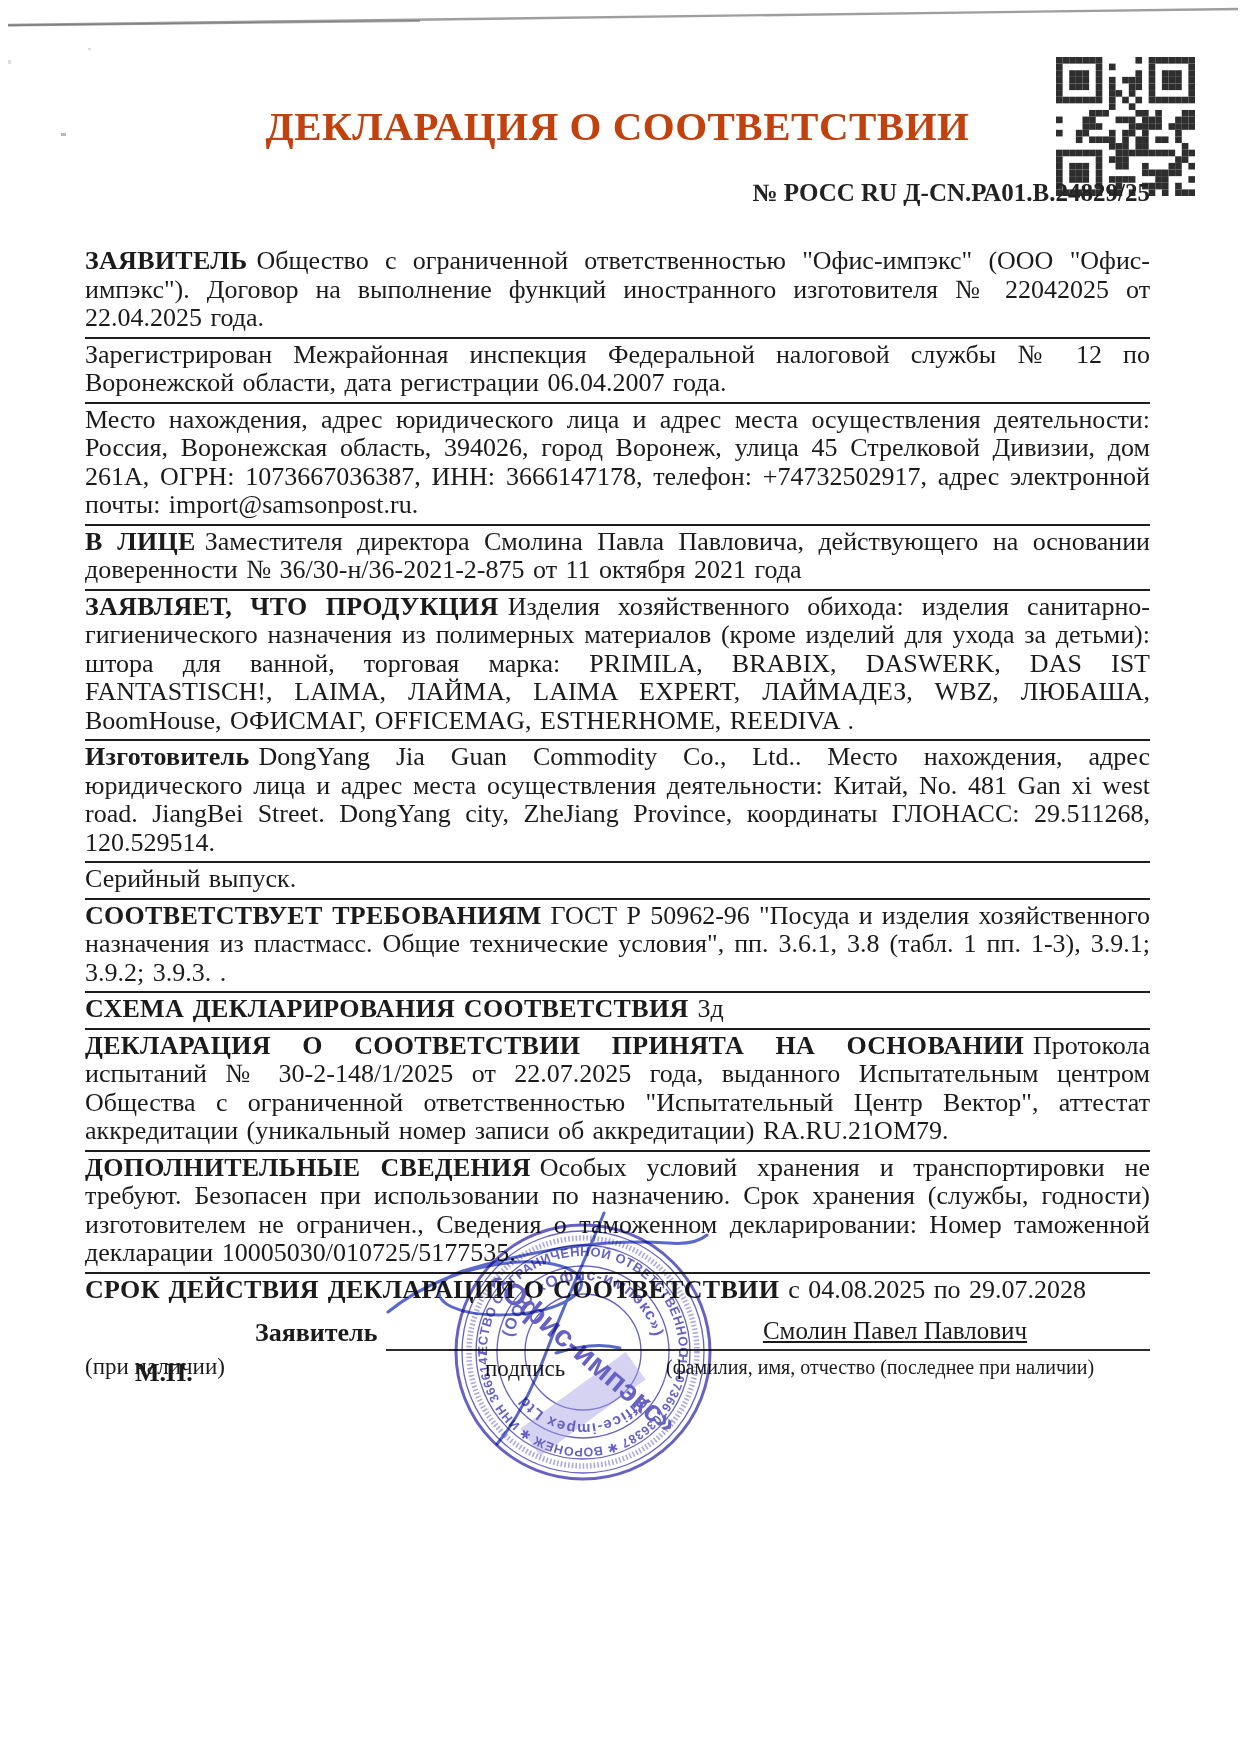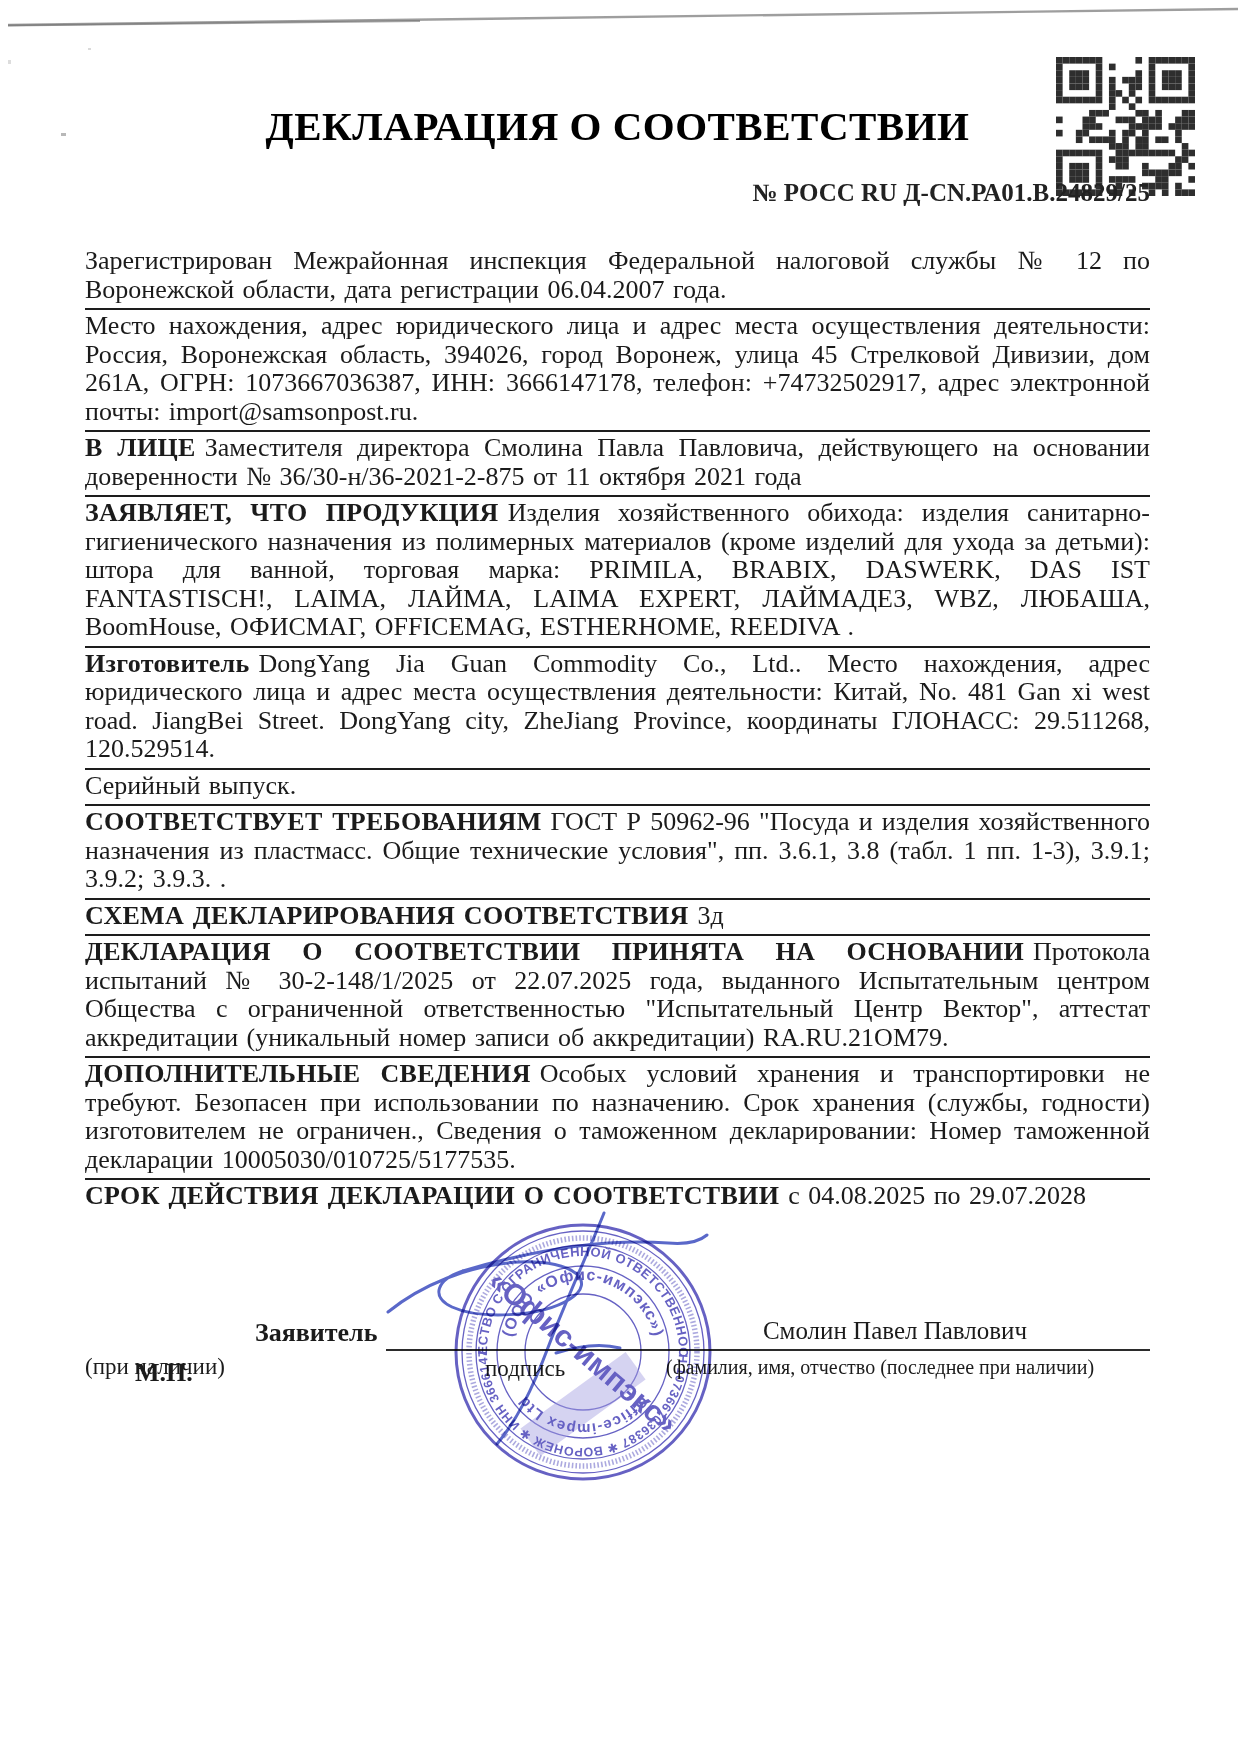--- a/index.html
+++ b/index.html
@@ -11,7 +11,7 @@
   .content{position:absolute;left:85px;top:0;width:1065px;}
   .doc-title{
     margin-top:102px;text-align:center;font-size:41px;font-weight:bold;
-    line-height:48px;letter-spacing:0.5px;color:#000000;
+    line-height:48px;letter-spacing:0.5px;color:#c2410c;
   }
   .doc-number{
     margin-top:29px;text-align:right;font-size:25px;font-weight:bold;color:#222;

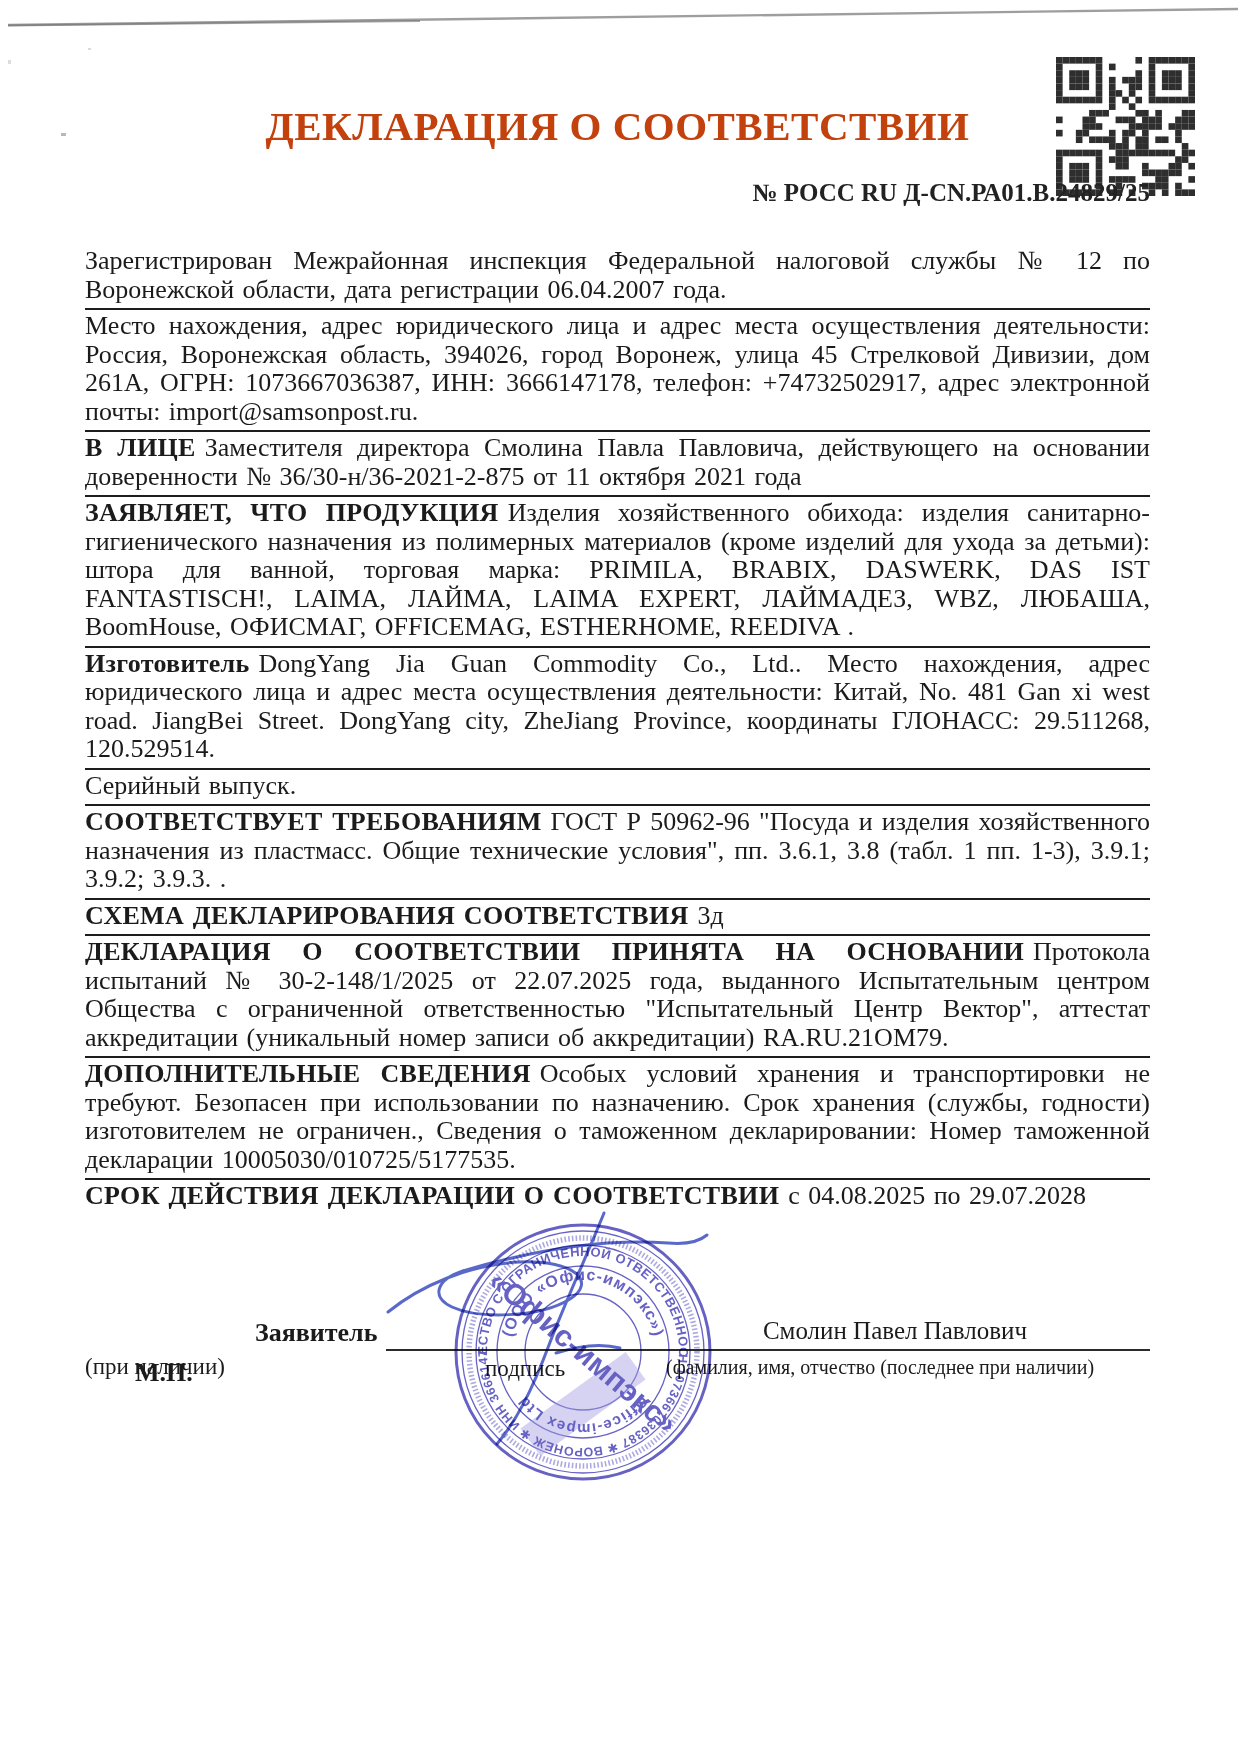--- a/index.html
+++ b/index.html
@@ -287,6 +287,7 @@
     <div class="doc-number">№ РОСС RU Д-CN.РА01.В.24829/25</div>
 
     <div class="body-block">
+      <p class="sec ruled"><b class="lbl">ЗАЯВИТЕЛЬ</b><span>Общество с ограниченной ответственностью "Офис-импэкс" (ООО "Офис-импэкс"). Договор на выполнение функций иностранного изготовителя № 22042025 от 22.04.2025 года.</span></p>
 
       <p class="sec ruled"><span>Зарегистрирован Межрайонная инспекция Федеральной налоговой службы № 12 по Воронежской области, дата регистрации 06.04.2007 года.</span></p>
 

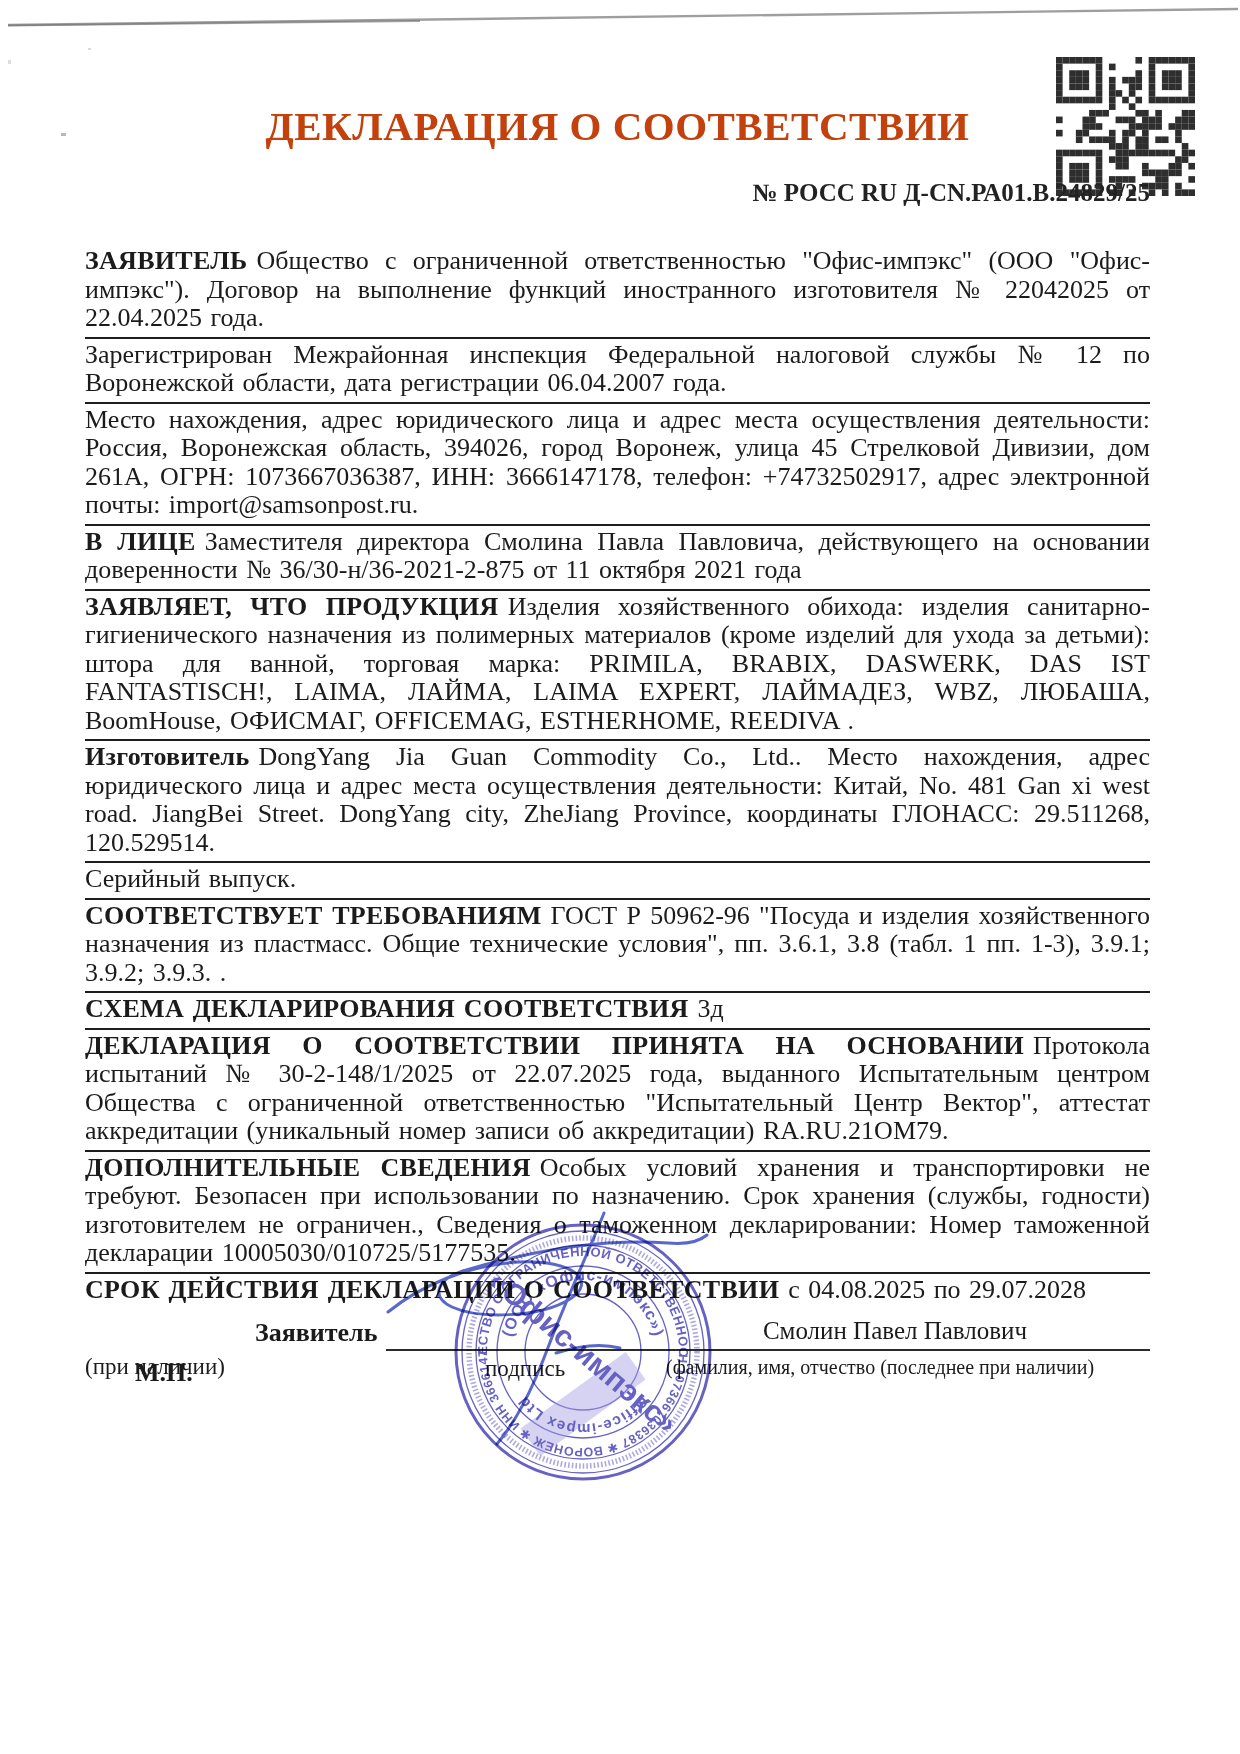--- a/index.html
+++ b/index.html
@@ -32,7 +32,7 @@
   .sig-line1{position:absolute;left:301px;top:0;width:310px;height:33px;border-bottom:2px solid #2b2b2b;}
   .sig-cap1{position:absolute;left:400px;top:40px;font-size:23px;}
   .sig-name{position:absolute;left:555px;top:0;width:510px;height:33px;border-bottom:2px solid #2b2b2b;
-            text-align:center;font-size:25px;line-height:30px;}
+            text-align:center;font-size:25px;line-height:30px;text-decoration:underline;}
   .sig-cap2{position:absolute;left:581px;top:40px;font-size:20px;}
   .artifact-svg{position:absolute;left:0;top:0;pointer-events:none;}
   .qr-box{position:absolute;left:1056px;top:57px;width:139px;height:139px;}

